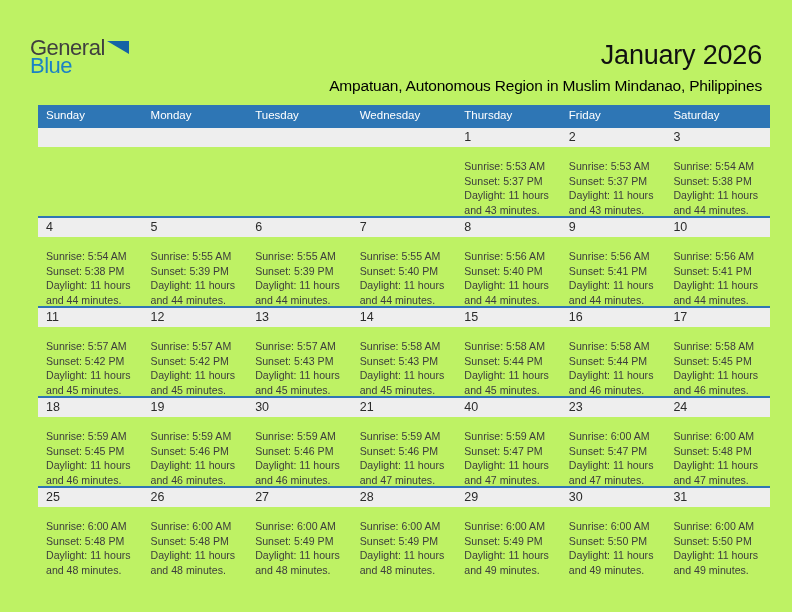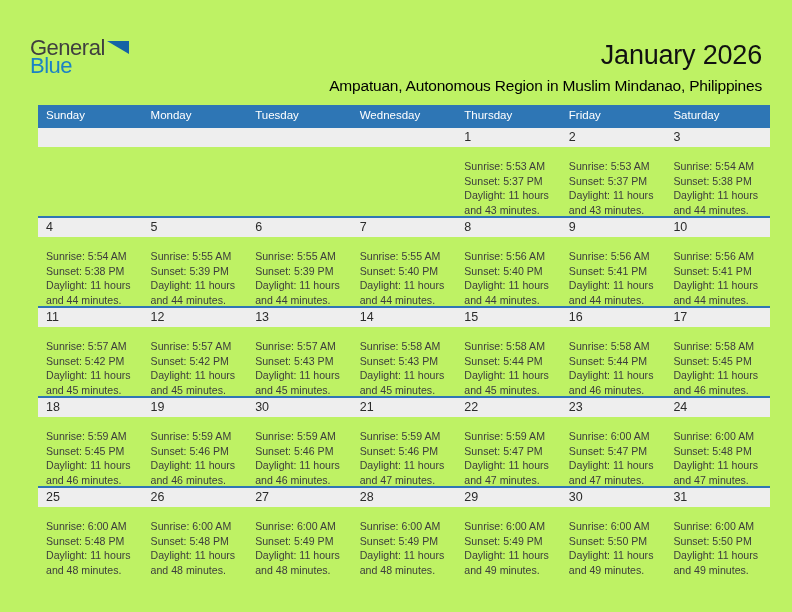--- a/index.html
+++ b/index.html
@@ -334,7 +334,7 @@
             </div>
           </div>
           <div class="day-cell">
-            <div class="day-num">22</div>
+            <div class="day-num">40</div>
             <div class="day-info">
               <div class="info-line">Sunrise: 5:59 AM</div>
               <div class="info-line">Sunset: 5:47 PM</div>

